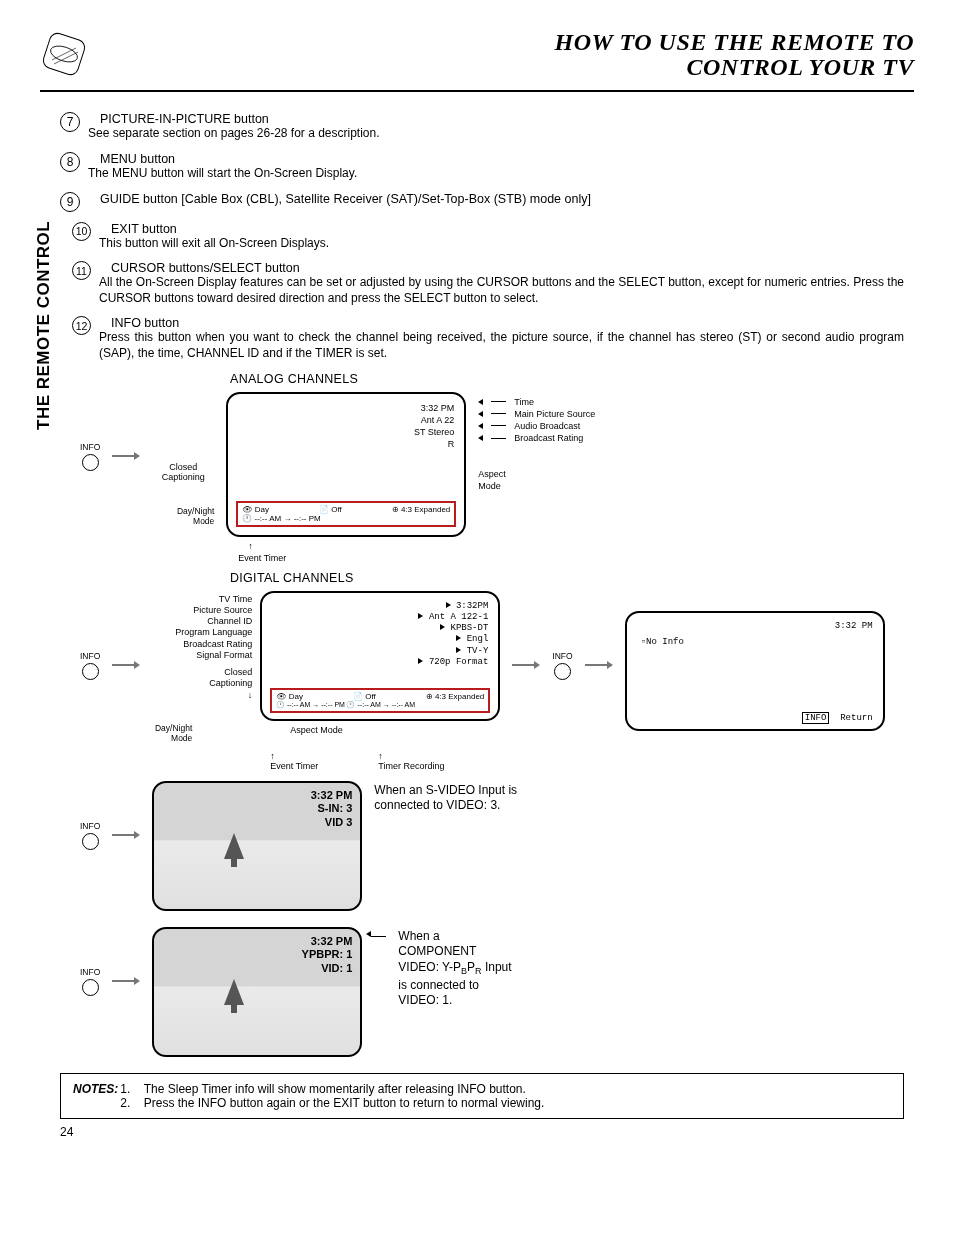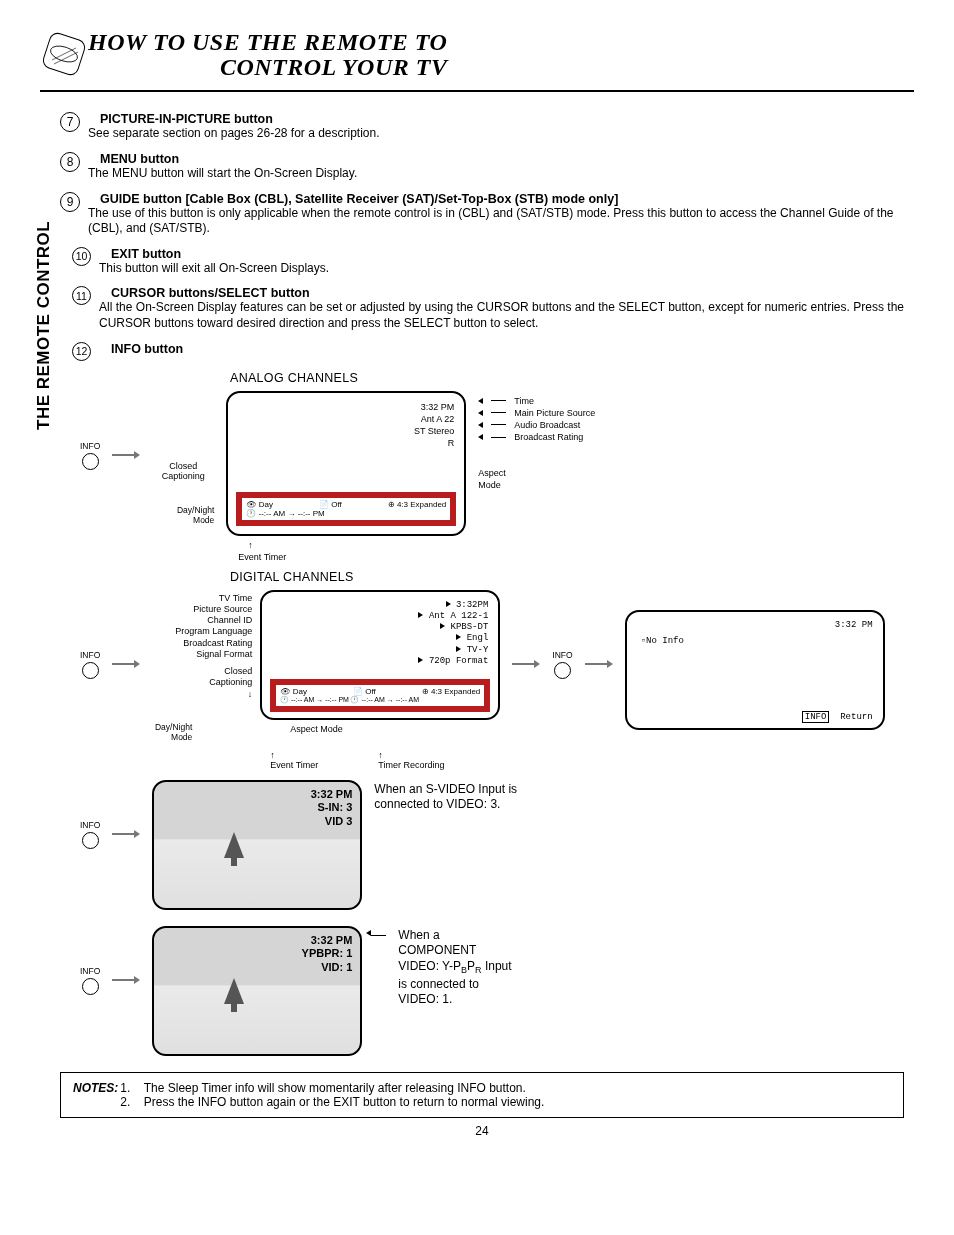--- a/index.html
+++ b/index.html
@@ -13,7 +13,7 @@
       position: relative;
       padding: 30px 40px 20px 40px;
     }
-    .header-row { display: flex; justify-content: flex-start; align-items: flex-start; margin-bottom: 10px; }
+    .header-row { display: flex; justify-content: space-between; align-items: flex-start; margin-bottom: 10px; }
     .logo-box { width: 48px; height: 48px; position: relative; }
     .page-title { text-align: right; font-weight: bold; font-size: 24px; font-style: italic; line-height: 1.05; letter-spacing: 0.5px; font-family: "Times New Roman", serif; }
     .hr-top { border: none; border-top: 2px solid #000; margin-bottom: 20px; }

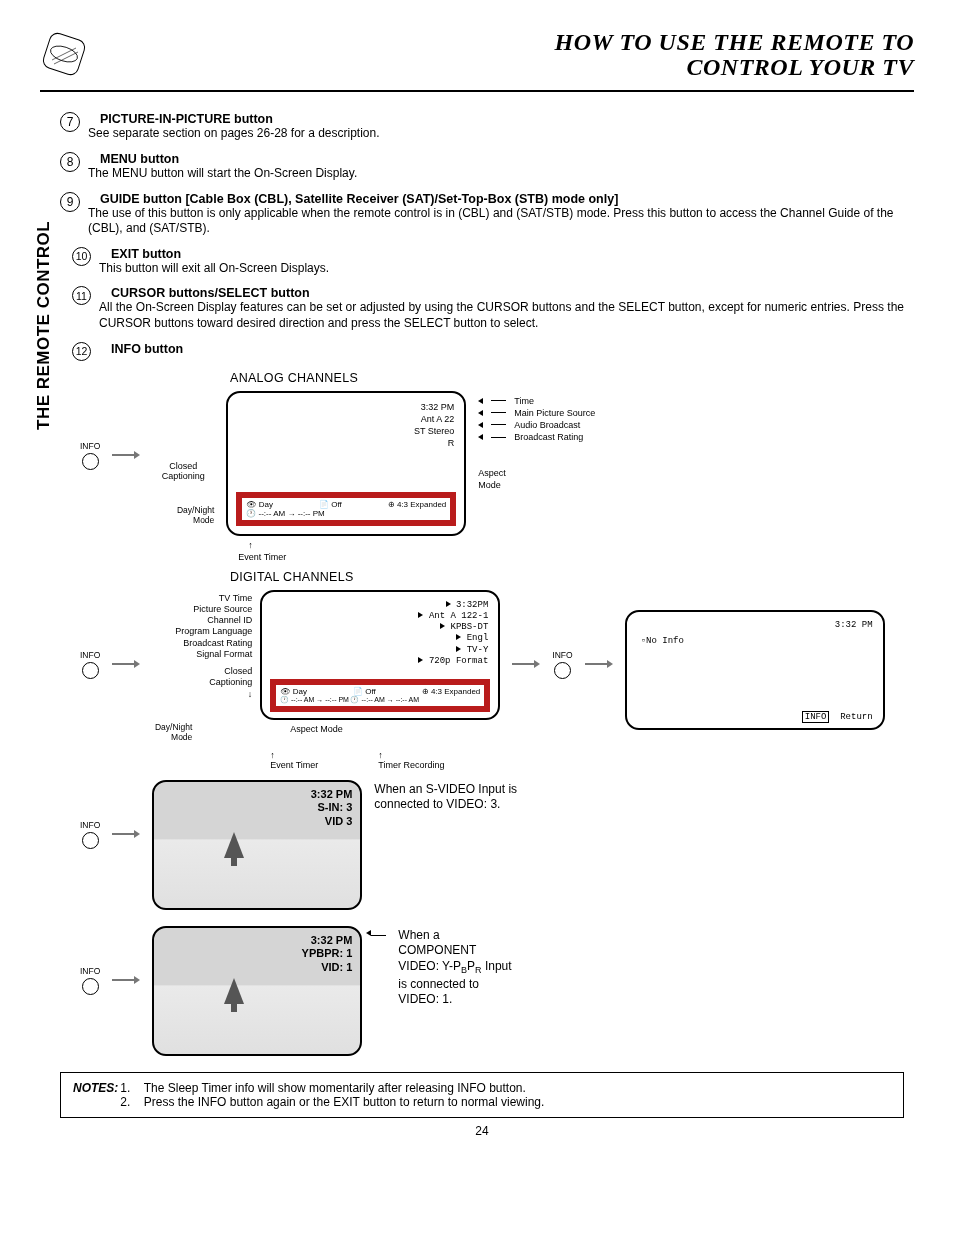--- a/index.html
+++ b/index.html
@@ -37,7 +37,7 @@
     }
     .circ-num.small { width: 19px; height: 19px; font-size: 10.5px; margin-left: 12px; }
     .item-body { flex: 1; }
-    .item-title { font-weight: bold; font-size: 12.5px; padding-left: 12px; }
+    .item-title { font-weight: normal; font-size: 12.5px; padding-left: 12px; }
     .item-desc { font-size: 12px; line-height: 1.3; }
     .justify { text-align: justify; }
     .diagrams { margin-left: 20px; margin-top: 8px; }

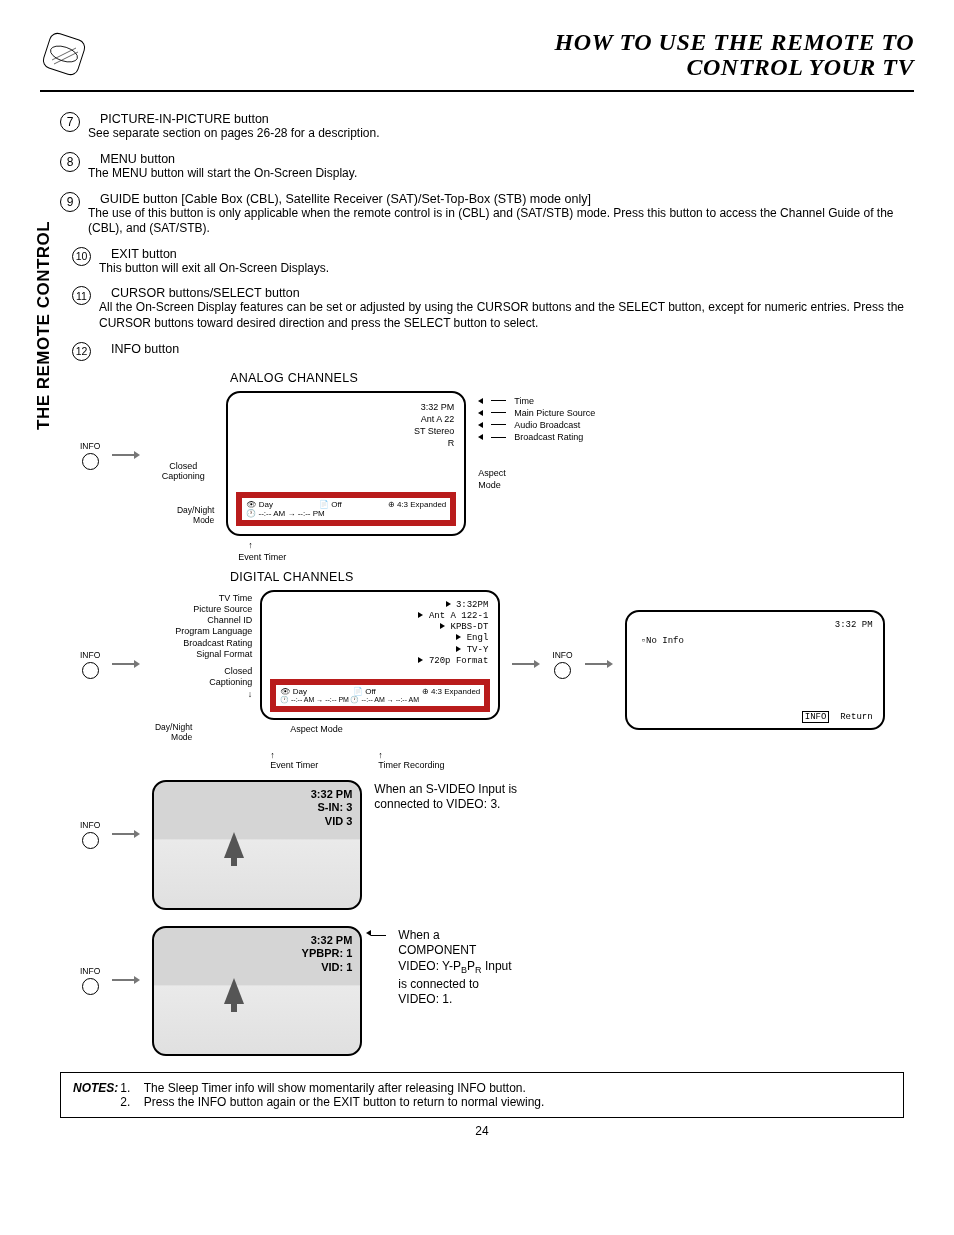--- a/index.html
+++ b/index.html
@@ -145,7 +145,6 @@
     <span class="circ-num">9</span>
     <div class="item-body">
       <div class="item-title">GUIDE button [Cable Box (CBL), Satellite Receiver (SAT)/Set-Top-Box (STB) mode only]</div>
-      <div class="item-desc">The use of this button is only applicable when the remote control is in (CBL) and (SAT/STB) mode.  Press this button to access the Channel Guide of the (CBL), and (SAT/STB).</div>
     </div>
   </div>
 

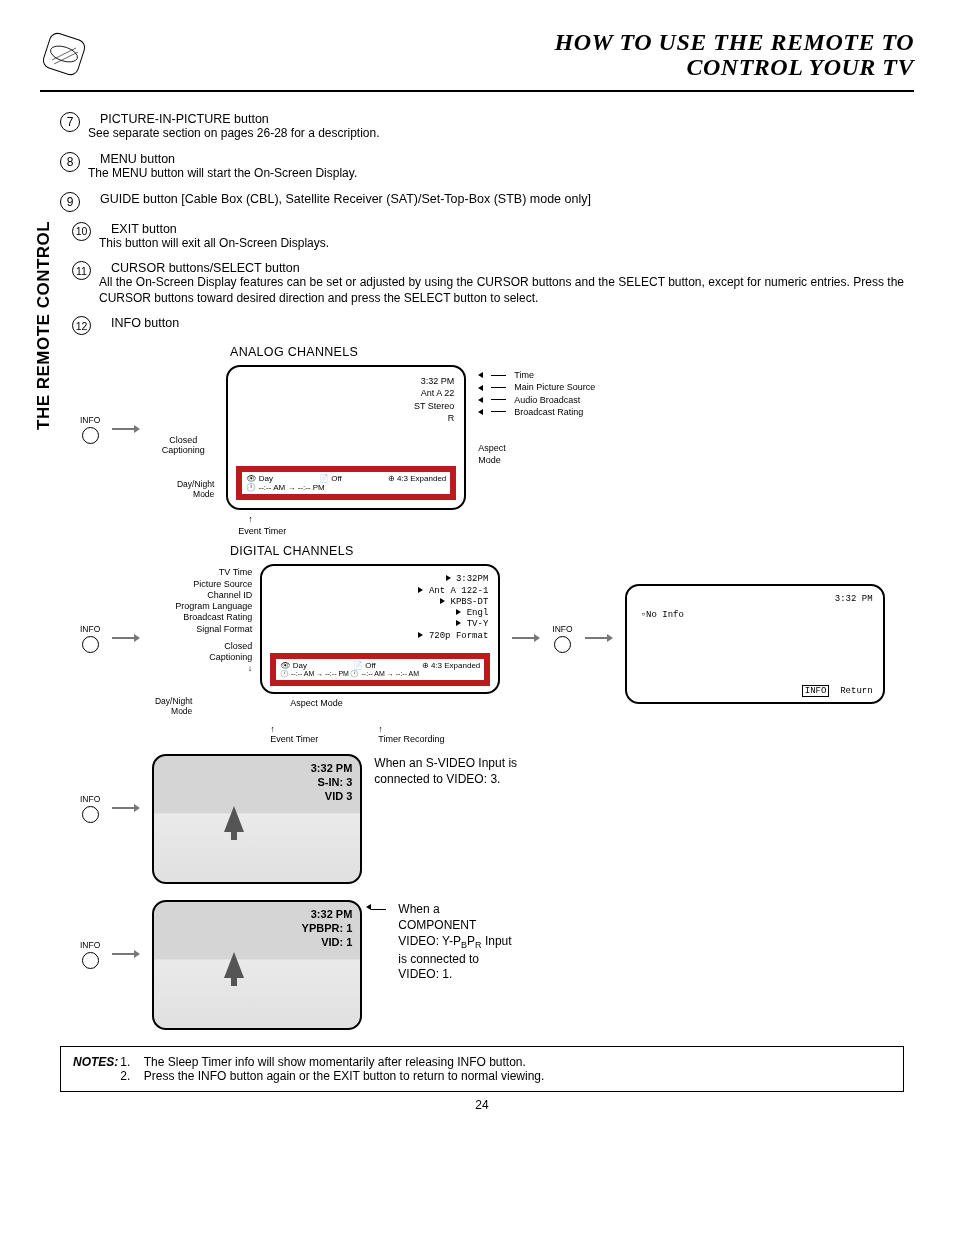--- a/index.html
+++ b/index.html
@@ -168,6 +168,7 @@
     <span class="circ-num small">12</span>
     <div class="item-body">
       <div class="item-title">INFO button</div>
+      <div class="item-desc justify">Press this button when you want to check the channel being received, the picture source, if the channel has stereo (ST) or second audio program (SAP), the time, CHANNEL ID and if the TIMER is set.</div>
     </div>
   </div>
 

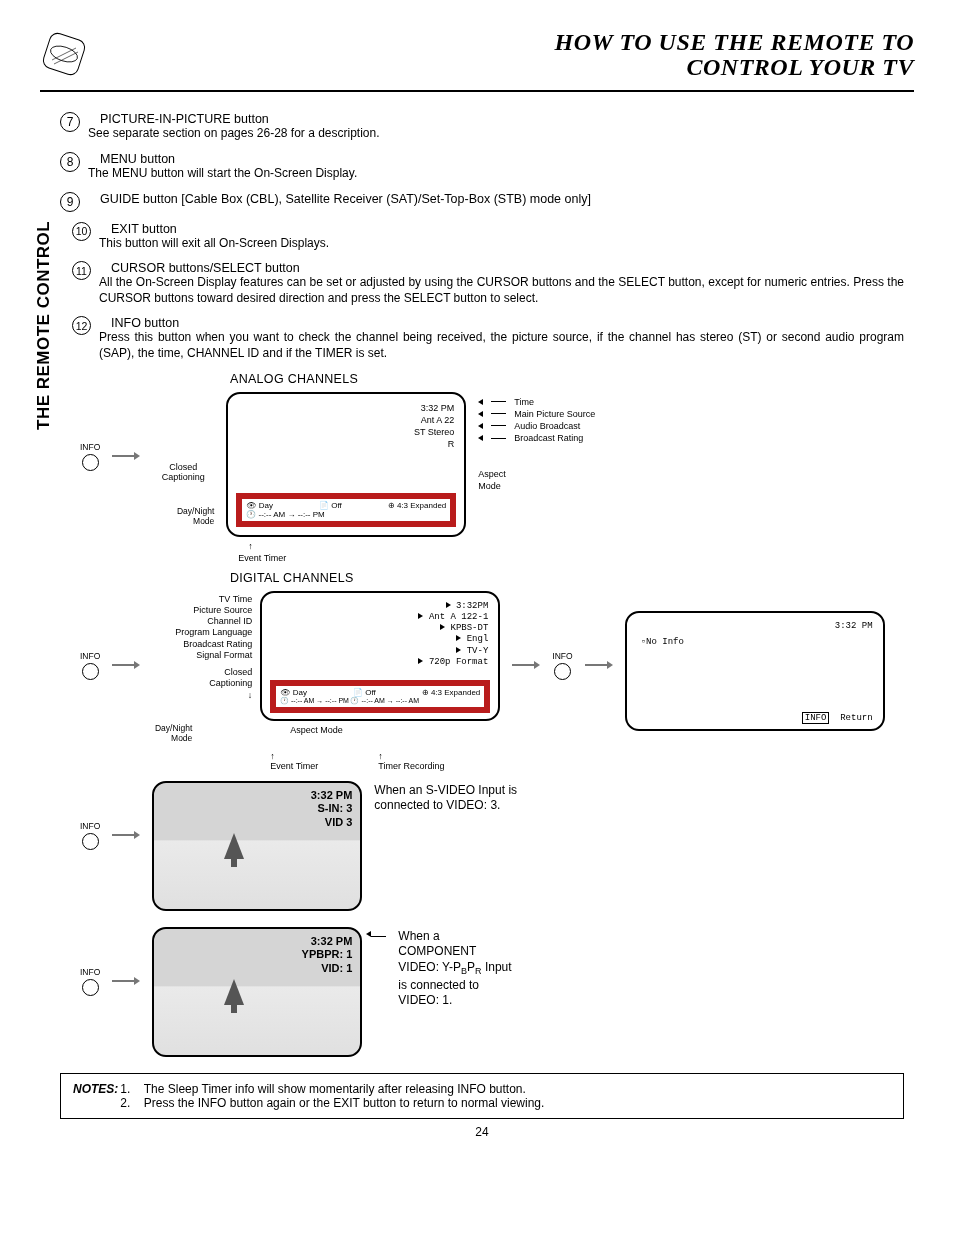--- a/index.html
+++ b/index.html
@@ -61,7 +61,7 @@
     .tv-box-inner { position: absolute; top: 8px; right: 10px; text-align: right; font-size: 9px; line-height: 1.35; }
     .status-bar {
       position: absolute; bottom: 8px; left: 8px; right: 8px;
-      border: 6px solid #b91c1c; padding: 2px 4px; font-size: 8px;
+      border: 2px solid #b91c1c; padding: 2px 4px; font-size: 8px;
     }
     .status-row { display: flex; justify-content: space-between; align-items: center; }
     .callouts { font-size: 9px; line-height: 1.35; margin-top: 4px; }

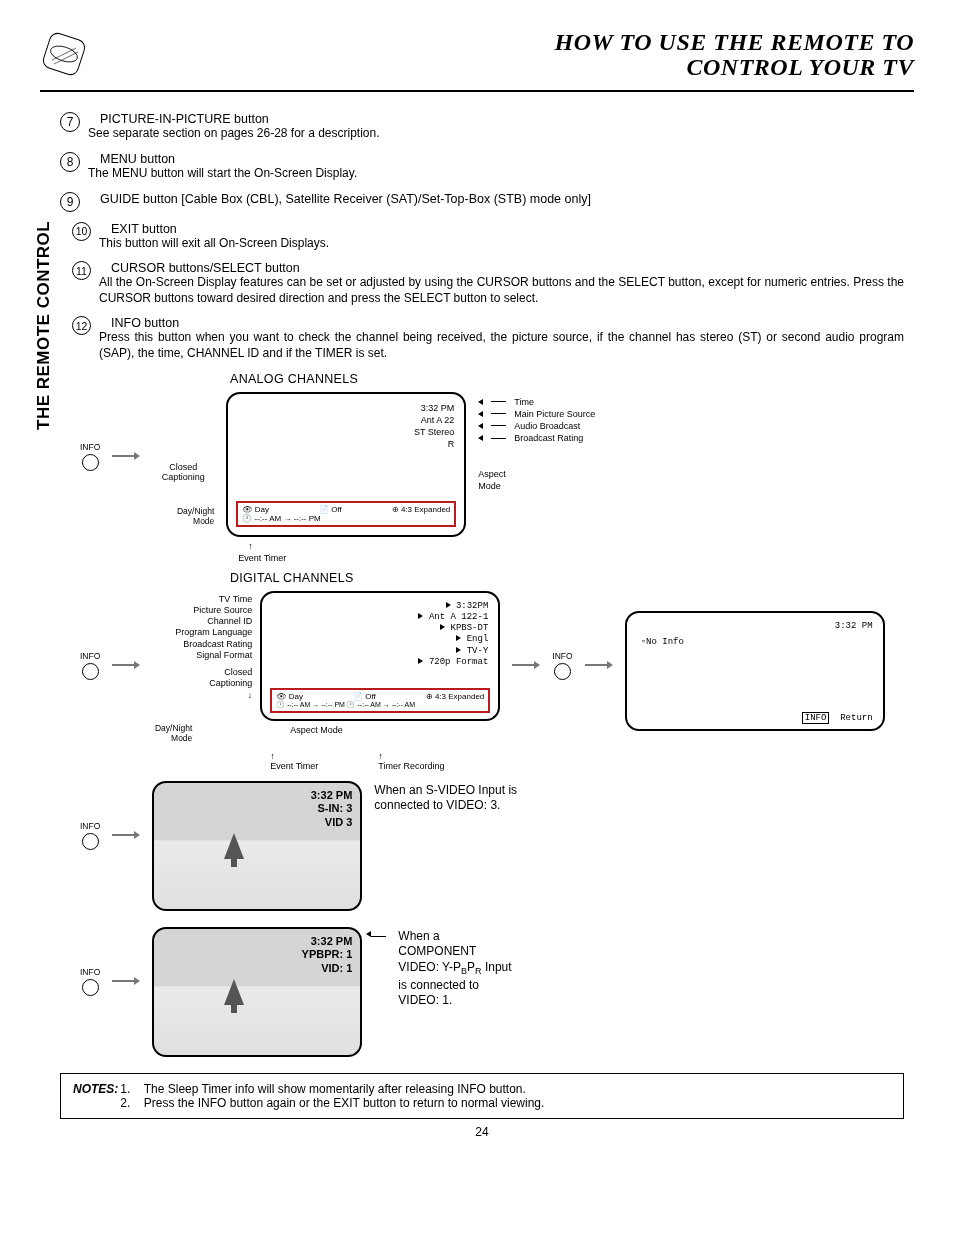--- a/index.html
+++ b/index.html
@@ -95,7 +95,7 @@
     .notes-box { border: 1px solid #000; padding: 8px 12px; font-size: 12px; margin-top: 10px; }
     .notes-row { display: flex; gap: 2px; }
     .notes-label { font-weight: bold; font-style: italic; }
-    .pgno { text-align: center; font-size: 12px; margin-top: 6px; }
+    .pgno { text-align: left; font-size: 12px; margin-top: 6px; }
     .small-arrow-r { width: 0; height: 0; border-top: 3px solid transparent; border-bottom: 3px solid transparent; border-left: 5px solid #000; display: inline-block; }
     .under-labels { font-size: 9px; display: flex; gap: 40px; margin-top: 4px; margin-left: 22px; }
     .cc-label { font-size: 9px; text-align: center; margin-left: 40px; margin-bottom: 2px; }

